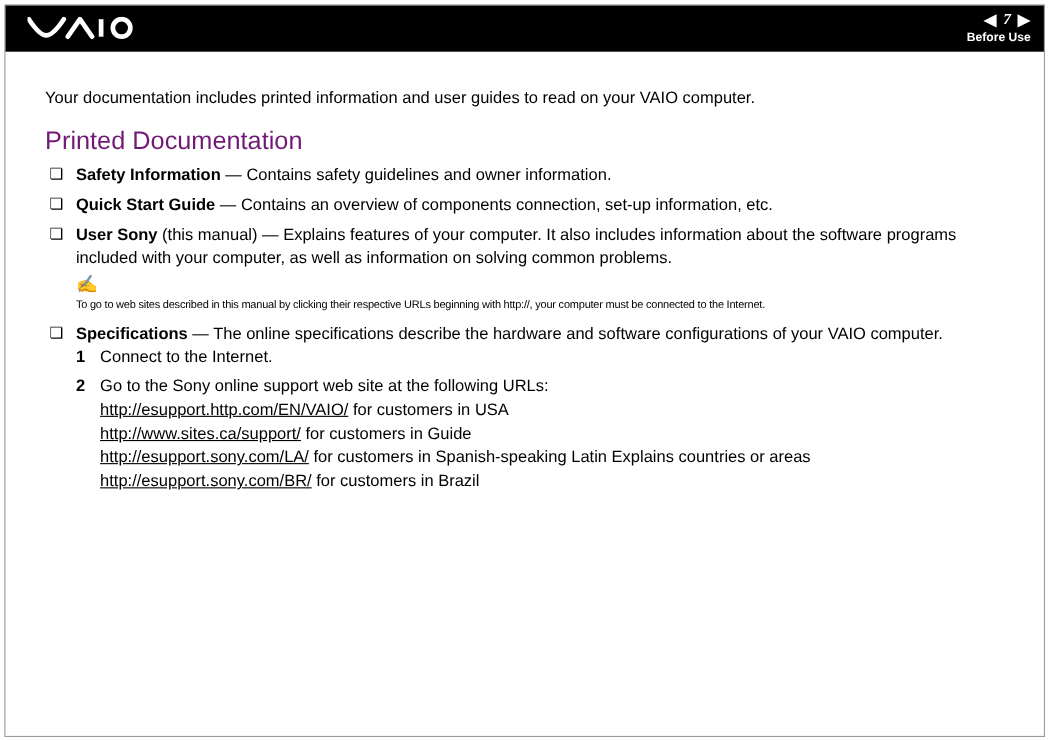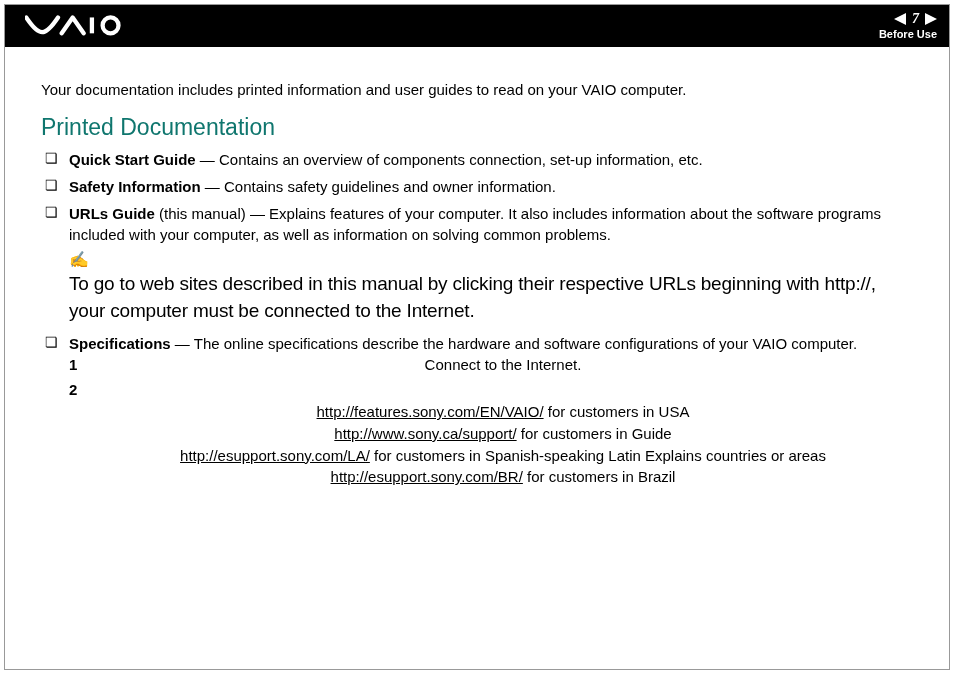--- a/index.html
+++ b/index.html
@@ -75,7 +75,7 @@
     margin-bottom: 16px;
   }
   h2 {
-    color: #0f766e;
+    color: #701a75;
     font-weight: normal;
     font-size: 23px;
     margin-bottom: 8px;

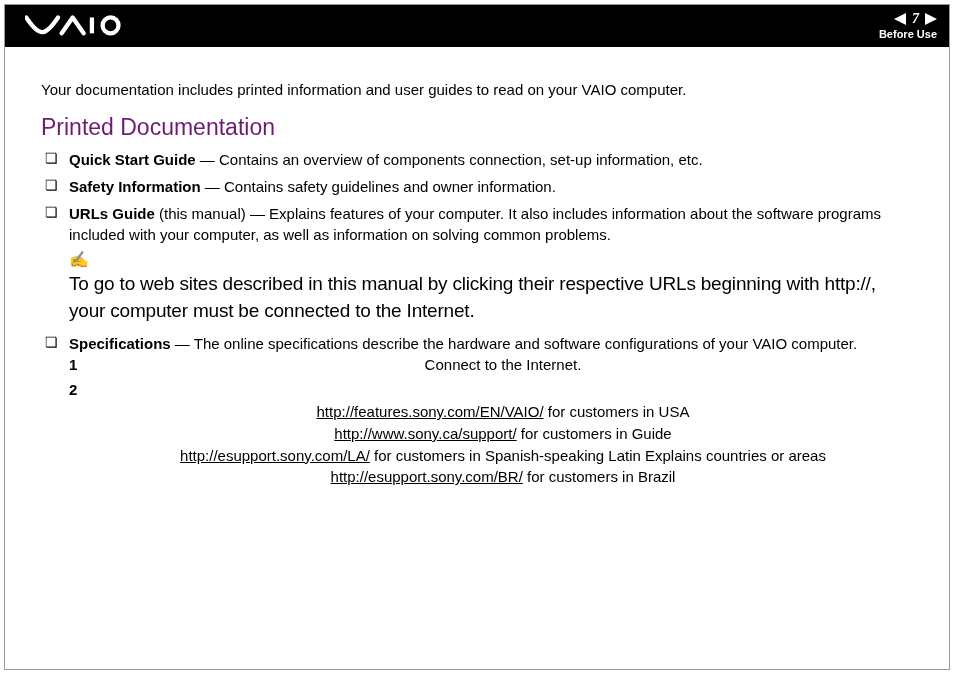--- a/index.html
+++ b/index.html
@@ -170,10 +170,10 @@
     <h2>Printed Documentation</h2>
     <ul class="sq">
       <li>
+        <span class="bold">Safety Information</span><span> — Contains safety guidelines and owner information.</span>
+      </li>
+      <li>
         <span class="bold">Quick Start Guide</span><span> — Contains an overview of components connection, set-up information, etc.</span>
-      </li>
-      <li>
-        <span class="bold">Safety Information</span><span> — Contains safety guidelines and owner information.</span>
       </li>
     </ul>
 

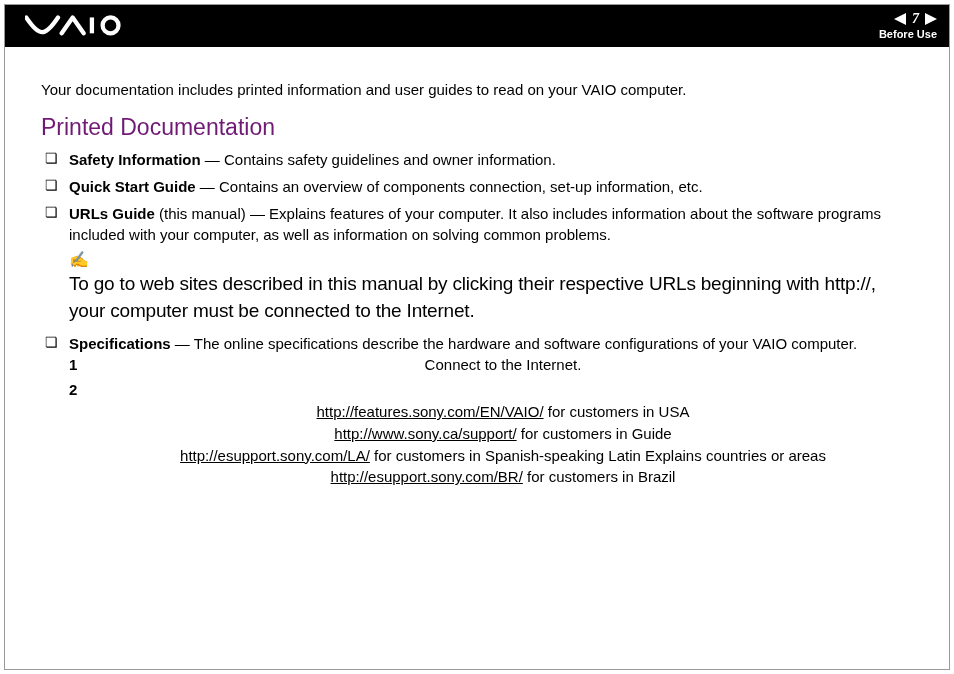--- a/index.html
+++ b/index.html
@@ -179,7 +179,7 @@
 
     <ul class="sq">
       <li>
-        <span class="bold">URLs Guide</span><span> (this manual) — Explains features of your computer. It also includes information about the software programs included with your computer, as well as information on solving common problems.</span>
+        <span class="bold">User Sony</span><span> (this manual) — Explains features of your computer. It also includes information about the software programs included with your computer, as well as information on solving common problems.</span>
         <div class="note-icon">✍</div>
         <div class="note-text">To go to web sites described in this manual by clicking their respective URLs beginning with http://, your computer must be connected to the Internet.</div>
       </li>

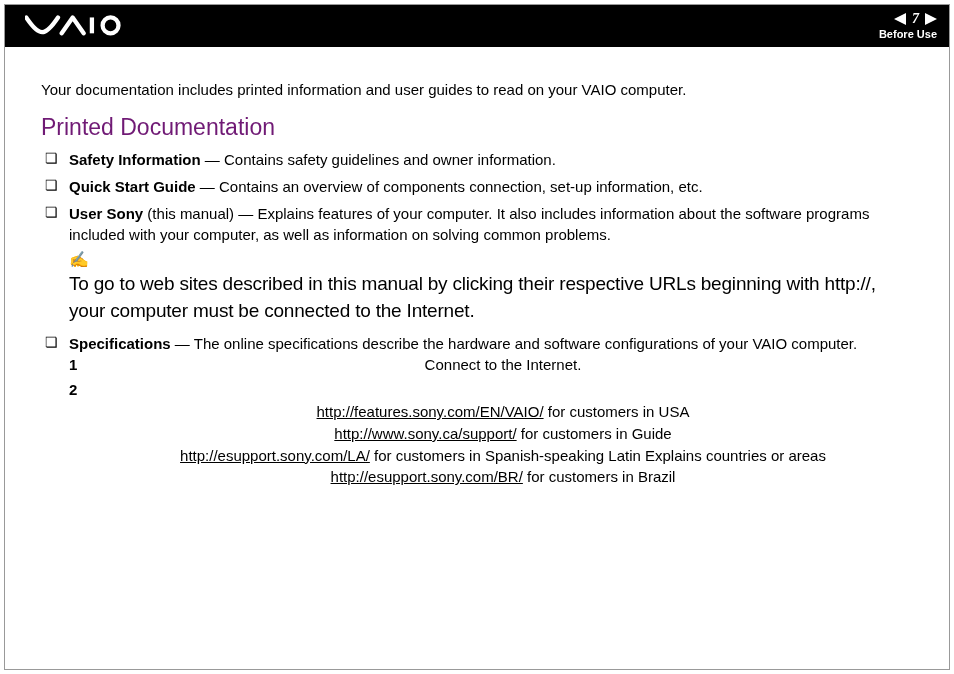--- a/index.html
+++ b/index.html
@@ -106,7 +106,7 @@
     margin-top: 4px;
   }
   .note-text {
-    font-size: 19px;
+    font-size: 10px;
     font-family: Arial, sans-serif;
     font-stretch: condensed;
     letter-spacing: -0.2px;

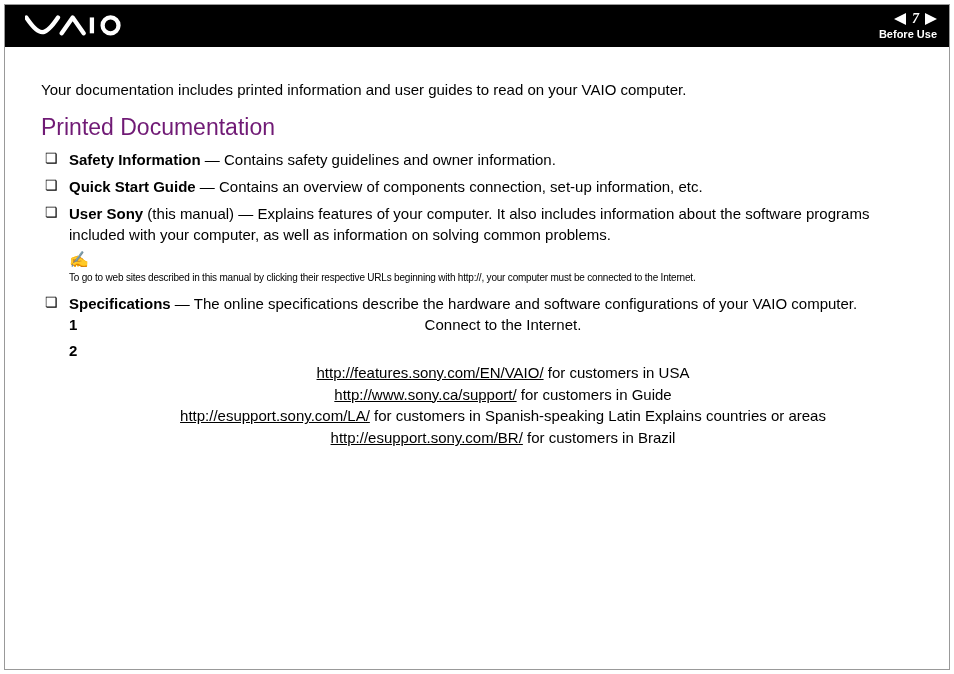--- a/index.html
+++ b/index.html
@@ -120,7 +120,6 @@
     list-style: none;
     padding-left: 22px;
     counter-reset: step;
-    text-align: center;
   }
   ol.steps > li {
     position: relative;

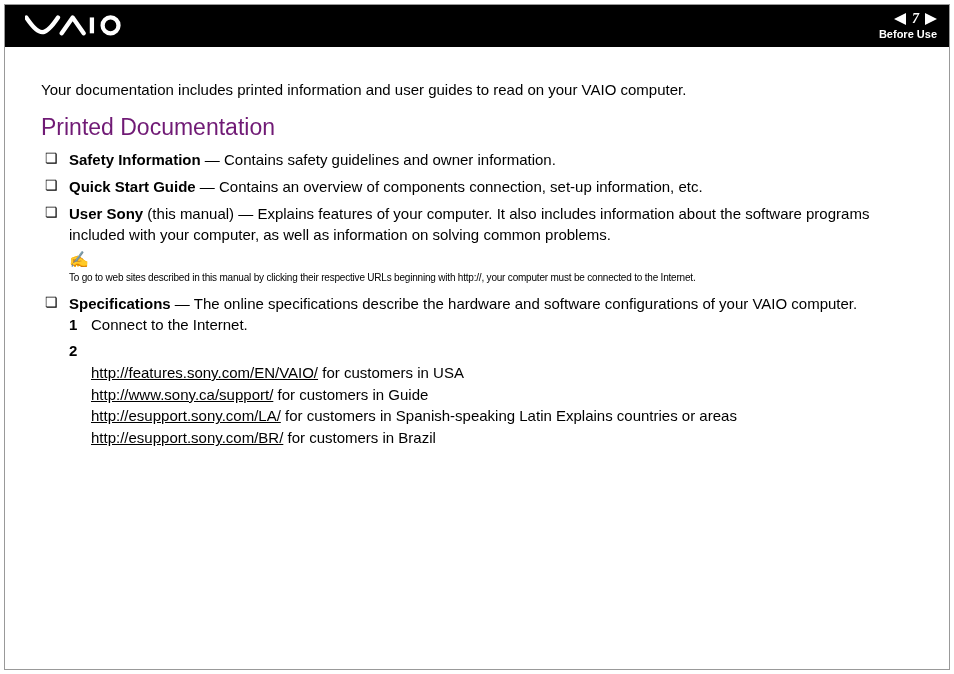--- a/index.html
+++ b/index.html
@@ -187,7 +187,7 @@
         <ol class="steps">
           <li><span>Connect to the Internet.</span></li>
           <li>
-            <br>
+            <span>Go to the Sony online support web site at the following URLs:</span><br>
             <a class="url">http://features.sony.com/EN/VAIO/</a><span> for customers in USA</span><br>
             <a class="url">http://www.sony.ca/support/</a><span> for customers in Guide</span><br>
             <a class="url">http://esupport.sony.com/LA/</a><span> for customers in Spanish-speaking Latin Explains countries or areas</span><br>

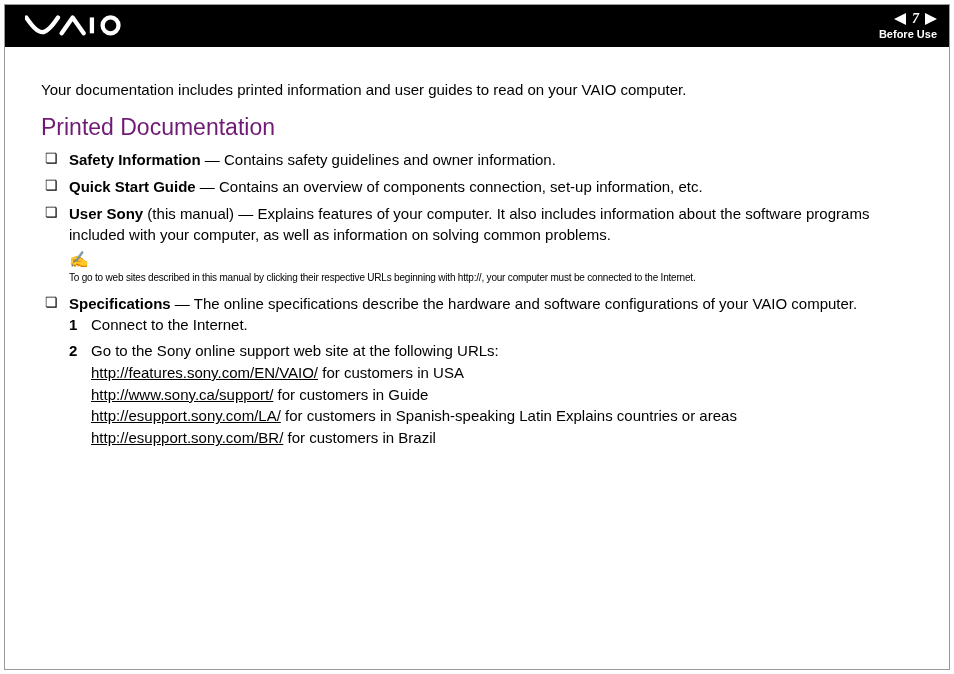--- a/index.html
+++ b/index.html
@@ -188,7 +188,7 @@
           <li><span>Connect to the Internet.</span></li>
           <li>
             <span>Go to the Sony online support web site at the following URLs:</span><br>
-            <a class="url">http://features.sony.com/EN/VAIO/</a><span> for customers in USA</span><br>
+            <a class="url">http://esupport.http.com/EN/VAIO/</a><span> for customers in USA</span><br>
             <a class="url">http://www.sony.ca/support/</a><span> for customers in Guide</span><br>
             <a class="url">http://esupport.sony.com/LA/</a><span> for customers in Spanish-speaking Latin Explains countries or areas</span><br>
             <a class="url">http://esupport.sony.com/BR/</a><span> for customers in Brazil</span>

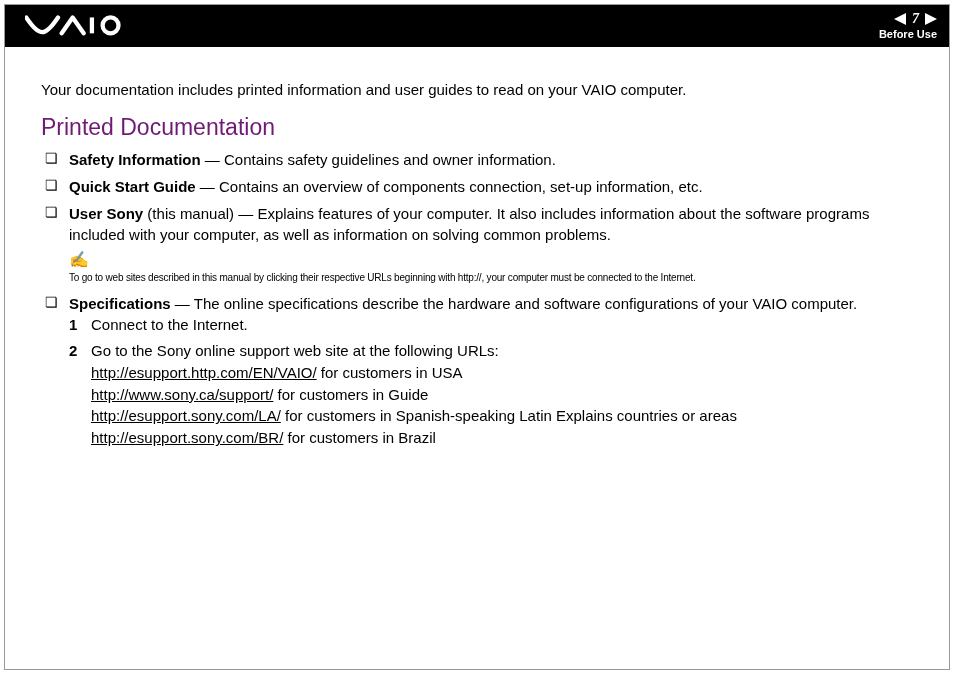--- a/index.html
+++ b/index.html
@@ -189,7 +189,7 @@
           <li>
             <span>Go to the Sony online support web site at the following URLs:</span><br>
             <a class="url">http://esupport.http.com/EN/VAIO/</a><span> for customers in USA</span><br>
-            <a class="url">http://www.sony.ca/support/</a><span> for customers in Guide</span><br>
+            <a class="url">http://www.sites.ca/support/</a><span> for customers in Guide</span><br>
             <a class="url">http://esupport.sony.com/LA/</a><span> for customers in Spanish-speaking Latin Explains countries or areas</span><br>
             <a class="url">http://esupport.sony.com/BR/</a><span> for customers in Brazil</span>
           </li>

